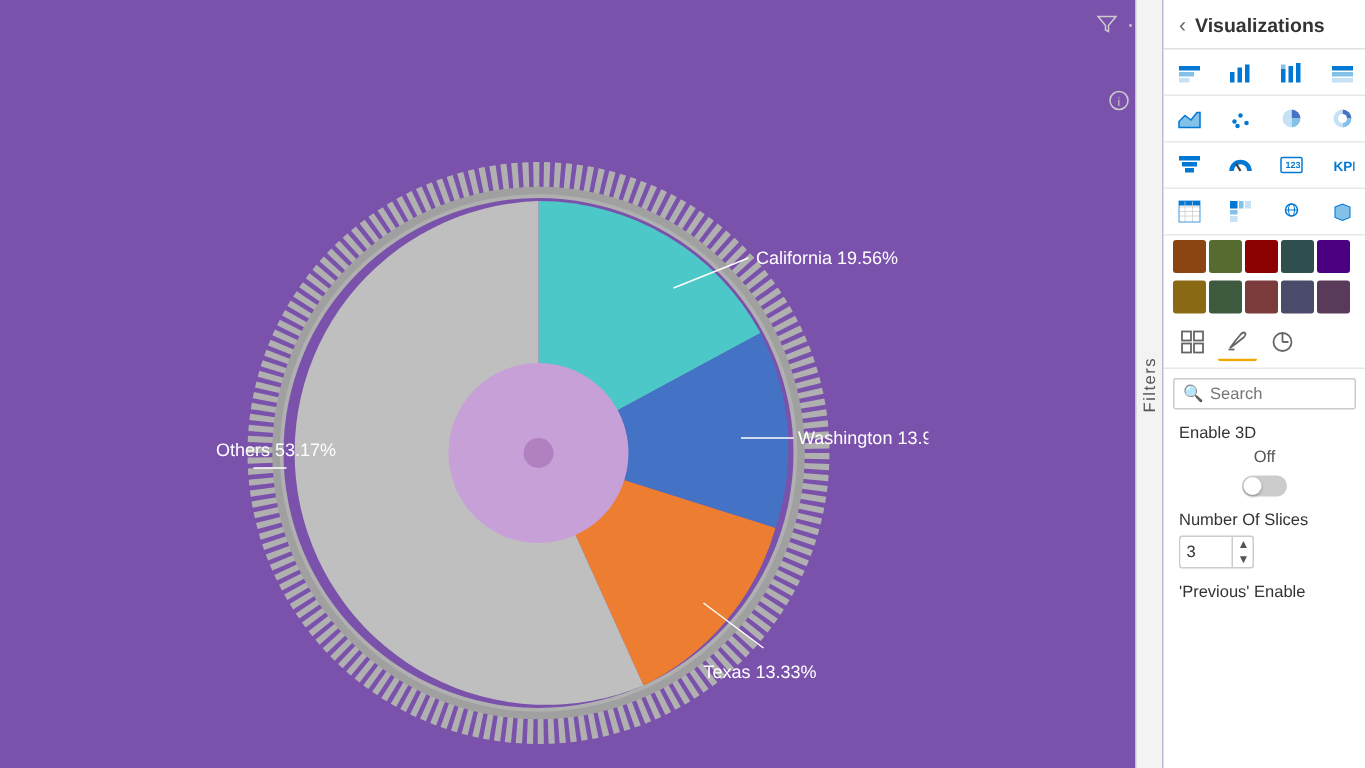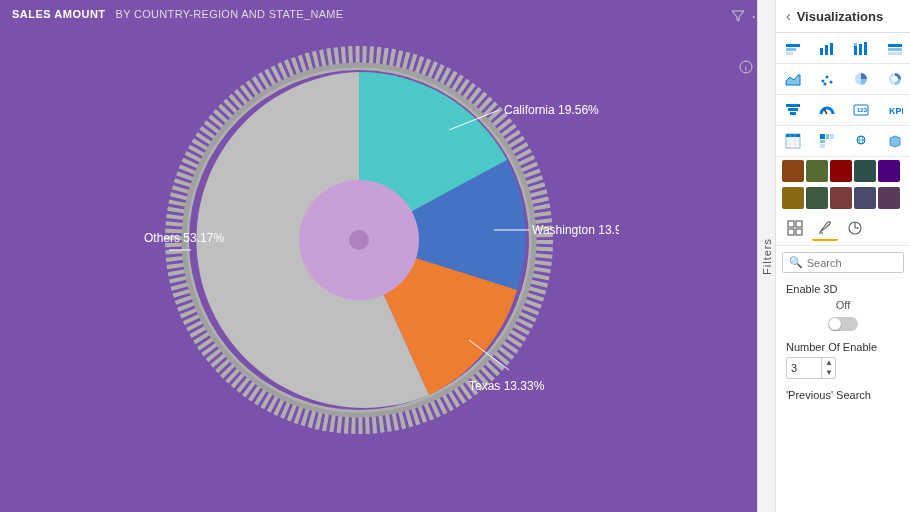--- a/index.html
+++ b/index.html
@@ -322,10 +322,6 @@
 
 <div class="main-content">
 
-  <div class="chart-header">
-    <span class="chart-title">SALES AMOUNT</span>
-    <span class="chart-subtitle">BY COUNTRY-REGION AND STATE_NAME</span>
-  </div>
 
   <div class="top-right-icons">
     <button class="icon-btn">

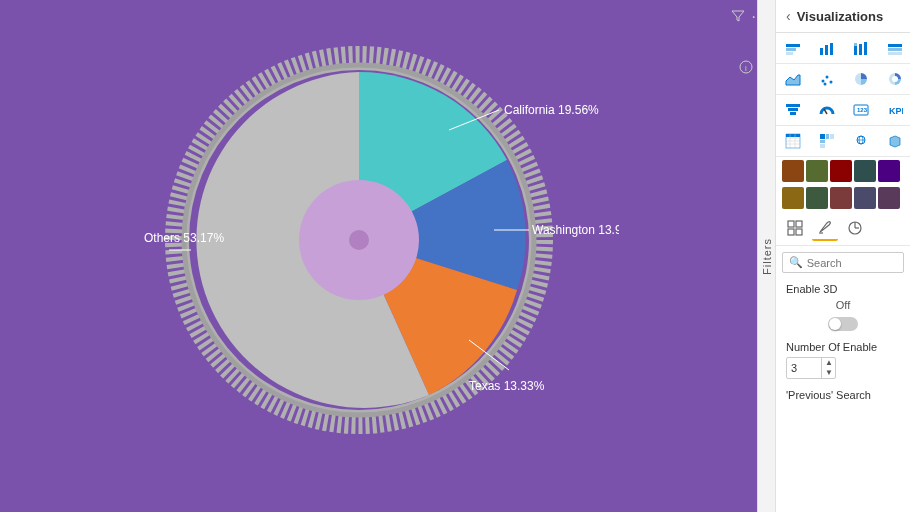--- a/index.html
+++ b/index.html
@@ -313,7 +313,7 @@
       right: 18px;
       bottom: 0;
       display: flex;
-      align-items: flex-start;
+      align-items: flex-end;
       justify-content: center;
     }
   </style>

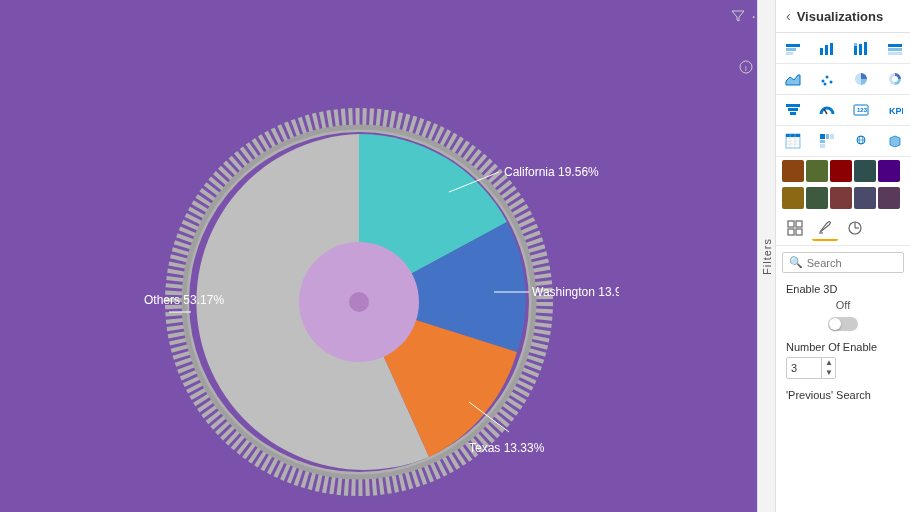--- a/index.html
+++ b/index.html
@@ -604,7 +604,7 @@
 
 
     <div class="setting-row">
-      <span class="setting-label">Number Of Enable</span>
+      <span class="setting-label">Number Of Slices</span>
       <div class="number-input-row">
         <input class="number-input" type="text" value="3" style="">
         <div class="number-spinners">

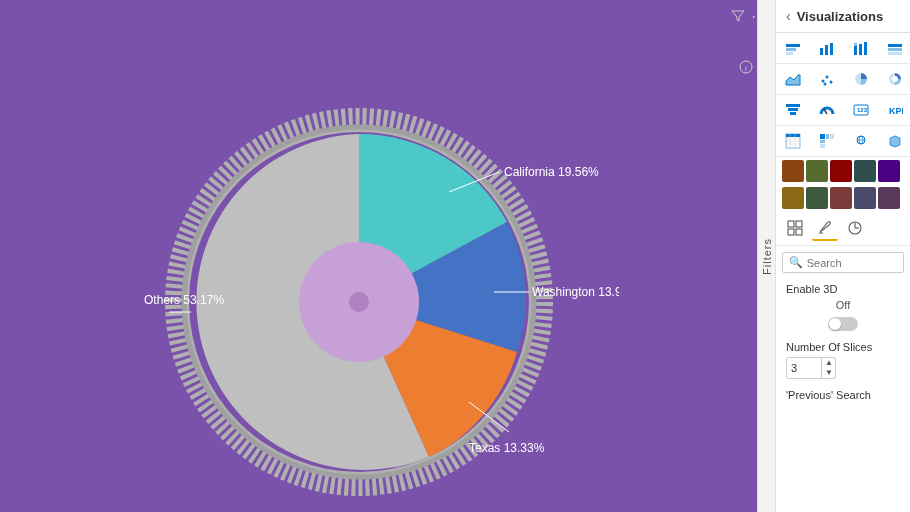--- a/index.html
+++ b/index.html
@@ -616,7 +616,7 @@
 
 
     <div class="setting-row">
-      <span class="setting-label">'Previous' Search</span>
+      <span class="setting-label">'Previous' Enable</span>
     </div>
   </div>
 </div>

